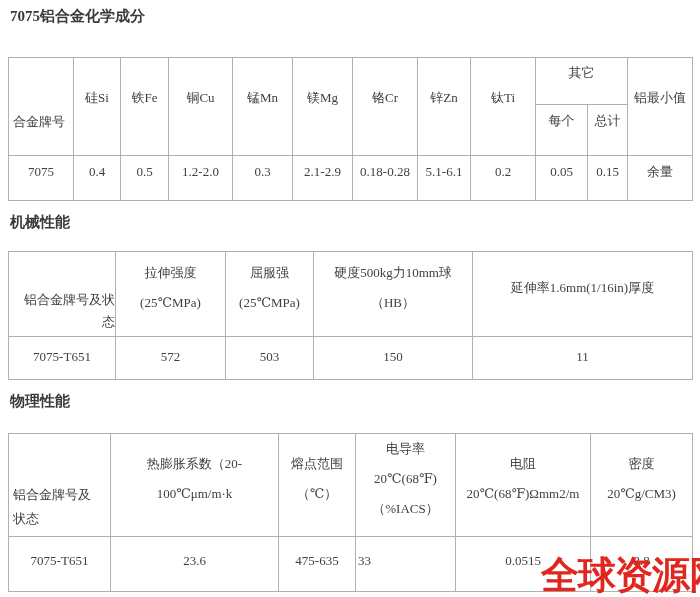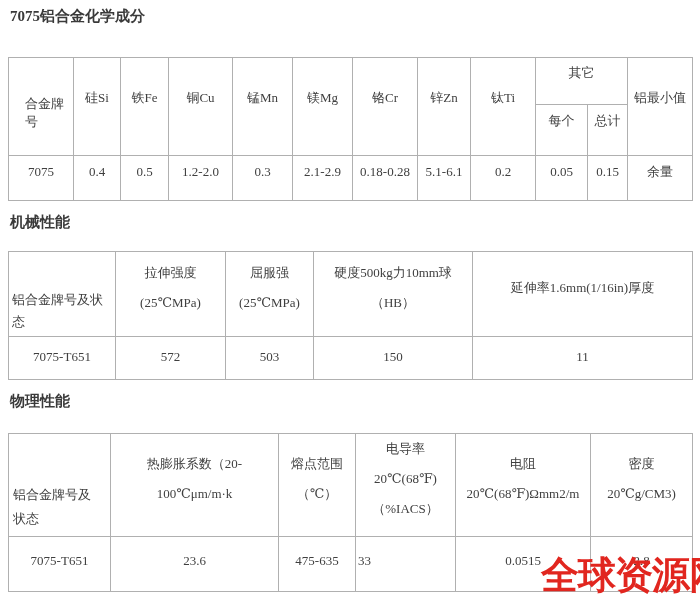--- a/index.html
+++ b/index.html
@@ -51,7 +51,7 @@
   #chem-table tr.data { height: 45px; }
   #chem-table td.hd { padding-bottom: 18px; }
   #chem-table td.hd-sub { padding-bottom: 16px; }
-  #chem-table td.c1 { vertical-align: bottom; padding-bottom: 24px; text-align: left; padding-left: 16px; }
+  #chem-table td.c1 { vertical-align: bottom; padding-bottom: 24px; text-align: left; padding-left: 4px; }
   #chem-table tr.data td { padding-bottom: 12px; }
 
   

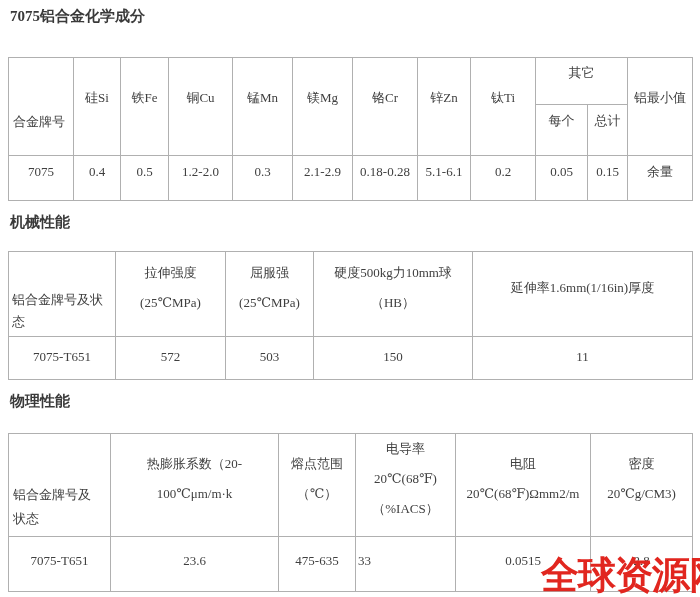--- a/index.html
+++ b/index.html
@@ -59,7 +59,7 @@
   #mech-table tr.head { height: 85px; }
   #mech-table tr.data { height: 43px; }
   #mech-table td.hd { line-height: 30px; padding-bottom: 12px; }
-  #mech-table td.c1 { vertical-align: bottom; padding-bottom: 3px; text-align: left; padding-left: 3px; line-height: 22px; }
+  #mech-table td.c1 { vertical-align: bottom; padding-bottom: 3px; text-align: right; padding-left: 3px; line-height: 22px; }
   #mech-table tr.data td { padding-bottom: 2px; }
 
   

